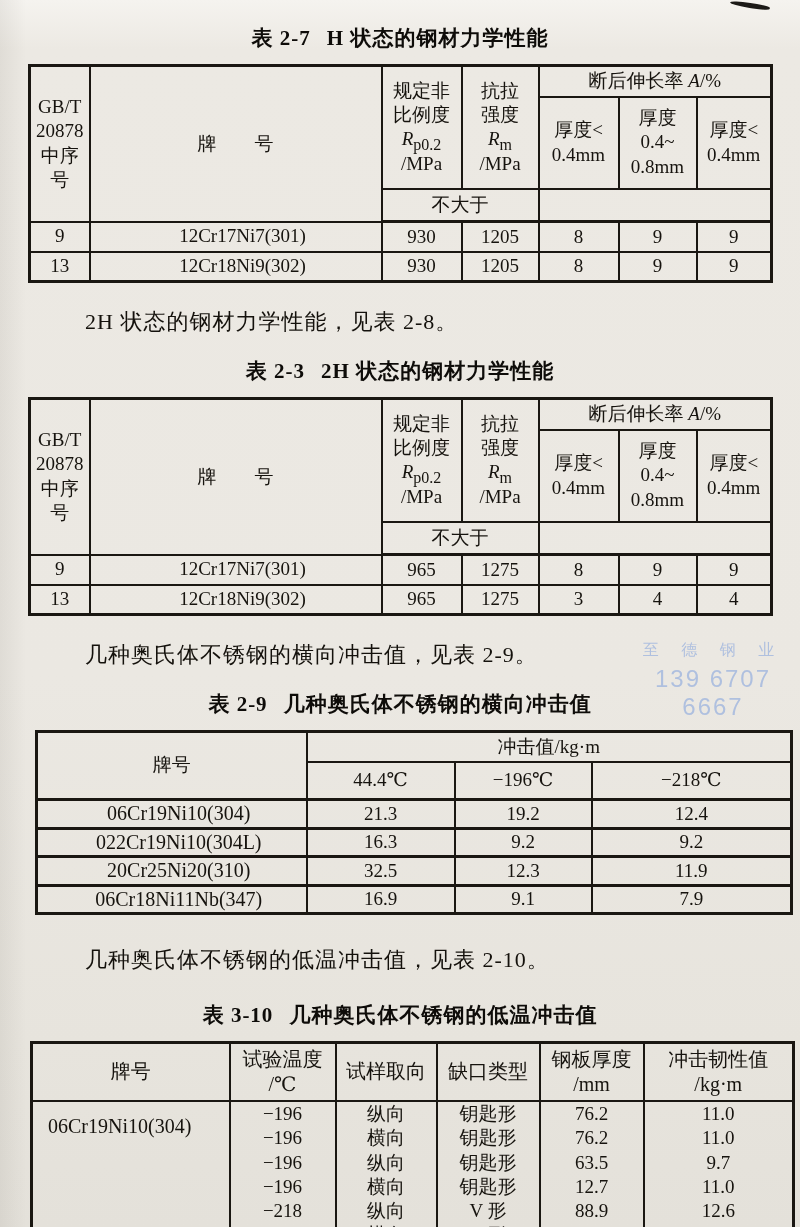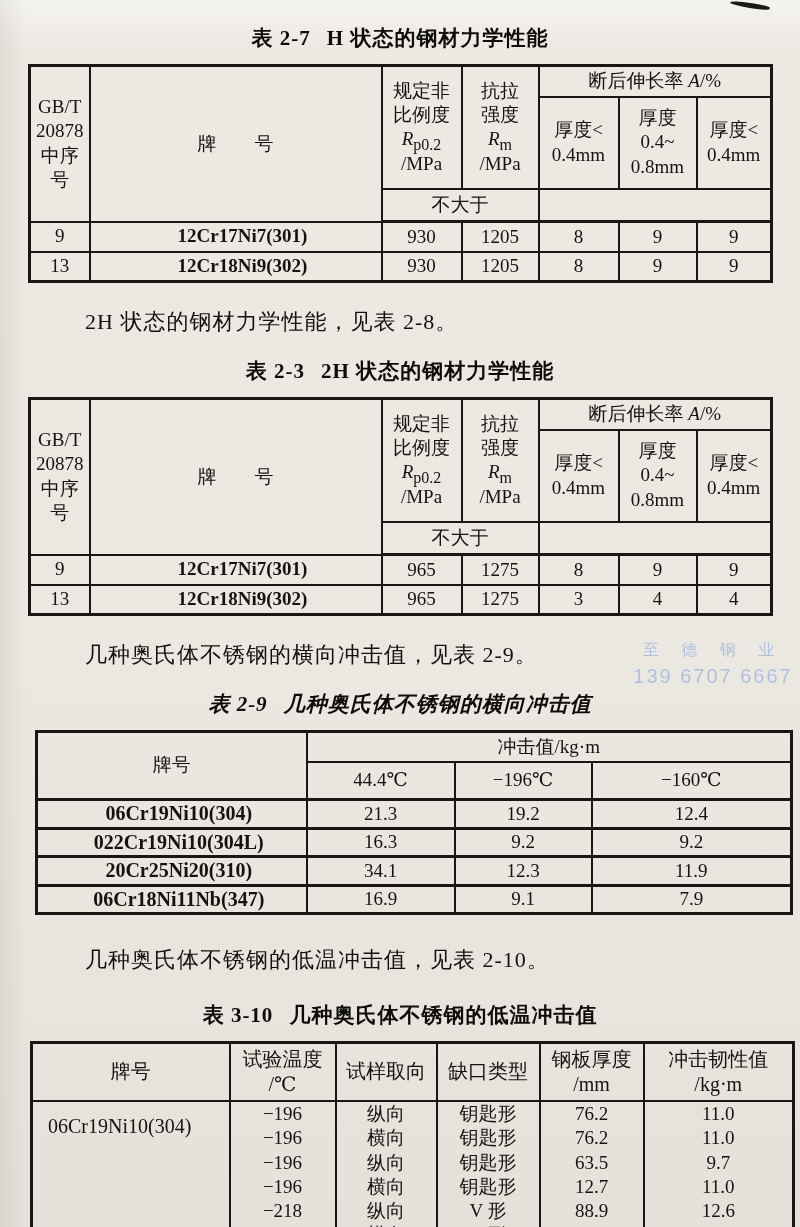--- a/index.html
+++ b/index.html
@@ -26,7 +26,7 @@
   .t8{margin-left:28px;width:742px;}
   .t9{margin-left:35px;width:755px;}
   .t10{margin-left:30px;width:762px;border-bottom:4px solid #1a1712;}
-  .left{text-align:right;padding-left:14px !important;font-weight:bold;}
+  .left{text-align:right;padding-left:14px !important;}
   .limit-row td{border-bottom:3px solid #1a1712;}
   .t9 td.dat{border-top:3px solid #1a1712;}
   .t9 .grade{font-size:20px;}

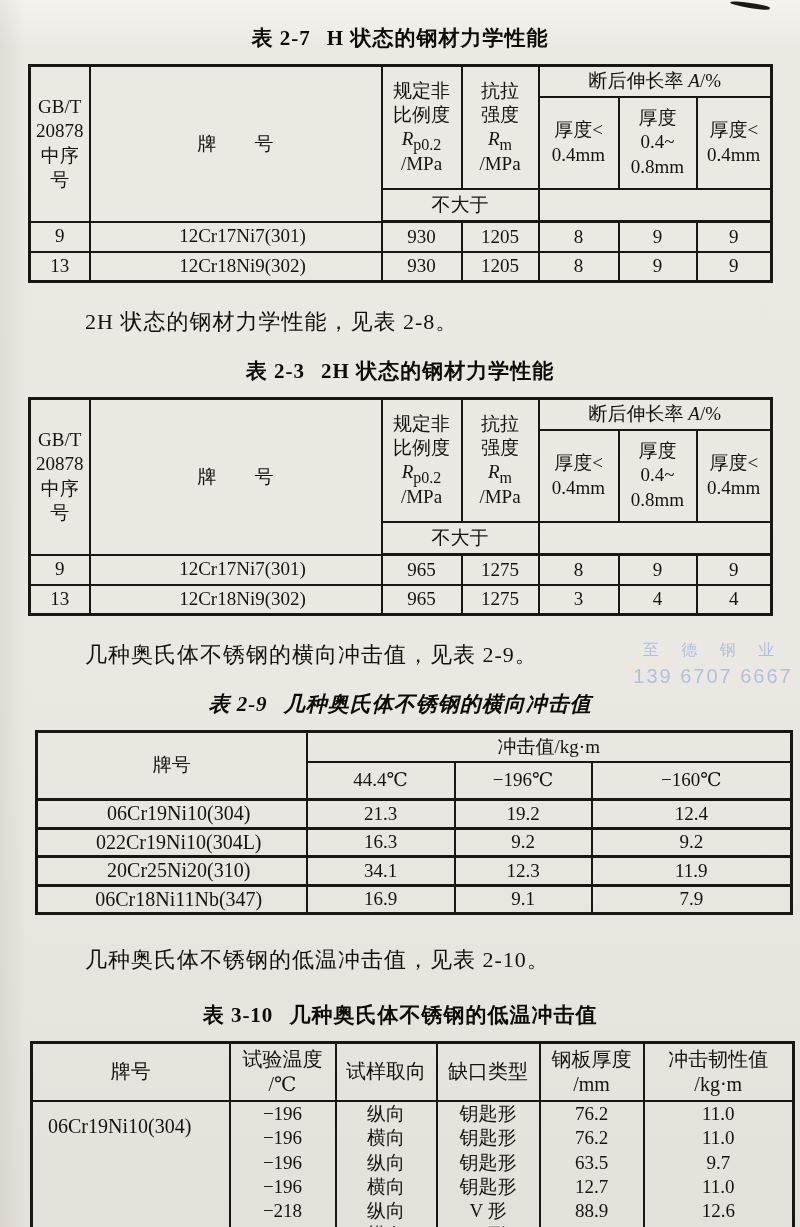--- a/index.html
+++ b/index.html
@@ -39,7 +39,7 @@
   .watermark{position:absolute;left:628px;top:640px;width:170px;text-align:center;
     color:#a9bcdf;font-family:"Liberation Sans","DejaVu Sans",sans-serif;opacity:.9;}
   .watermark .w1{font-size:16px;letter-spacing:9px;}
-  .watermark .w2{font-size:20px;letter-spacing:2px;margin-top:4px;}
+  .watermark .w2{font-size:24px;letter-spacing:2px;margin-top:4px;}
   .corner-mark{position:absolute;top:3px;right:30px;width:40px;height:5px;background:#1c1a17;
     transform:rotate(9deg);border-radius:60% 40% 50% 60%;}
 </style>

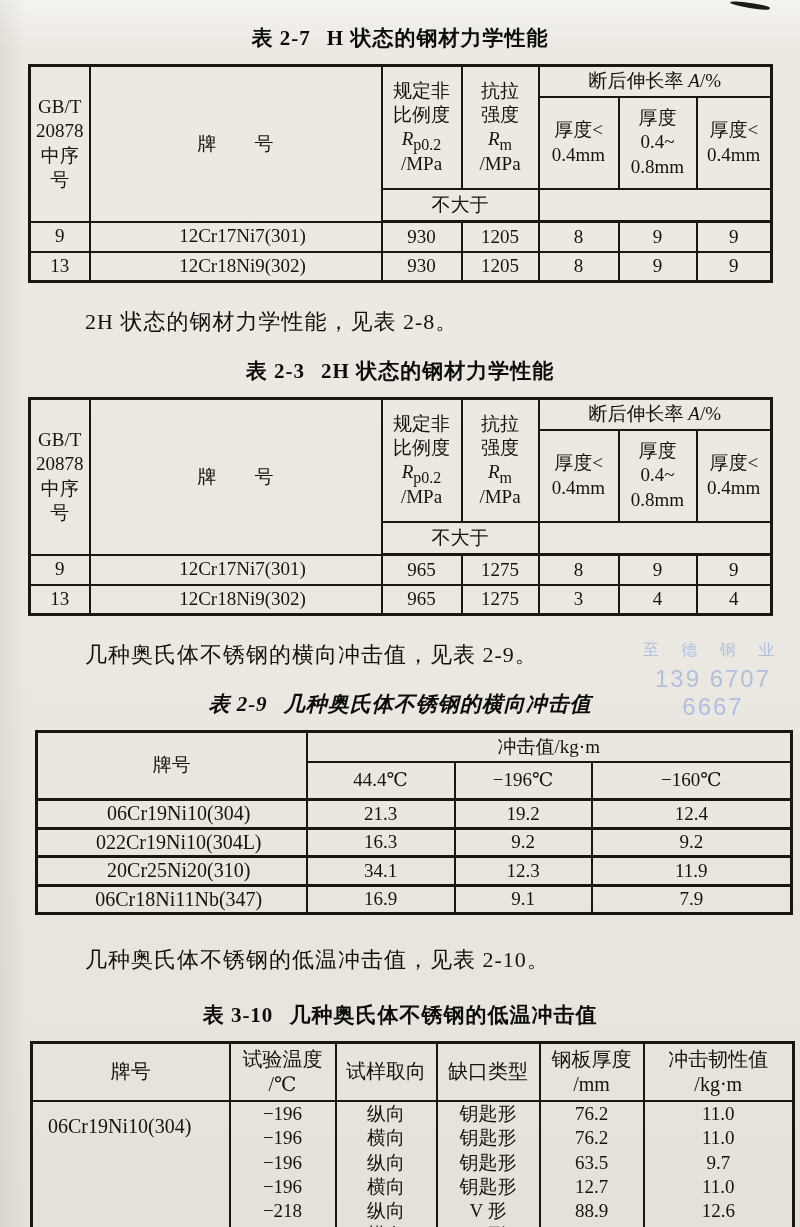--- a/index.html
+++ b/index.html
@@ -15,7 +15,7 @@
   .cap .cap-label{margin-right:16px;}
   .cap7{padding-top:24px;}
   .cap8{margin-top:20px;}
-  .cap9{margin-top:20px;font-style:italic;}
+  .cap9{margin-top:20px;}
   .cap10{margin-top:26px;}
   .para{font-size:22px;margin:24px 30px 0 85px;letter-spacing:1px;color:#14110c;}
   table{border-collapse:collapse;table-layout:fixed;}

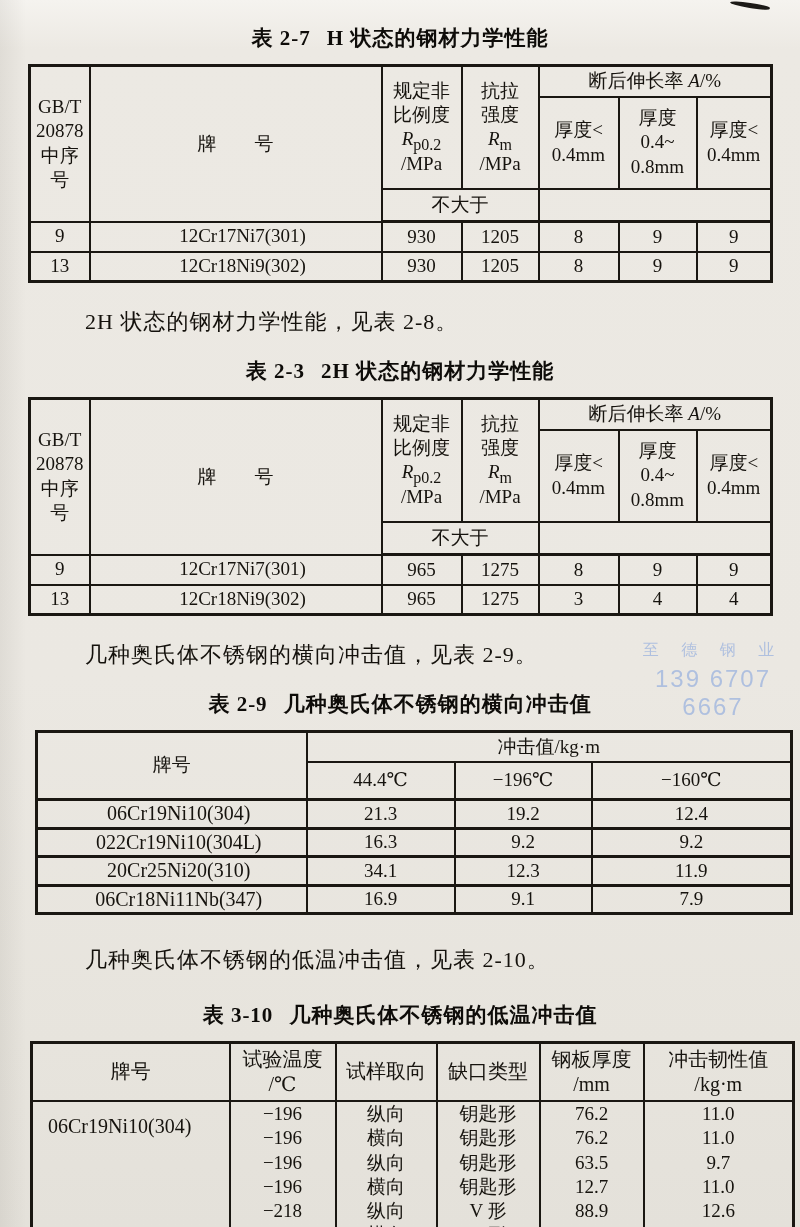--- a/index.html
+++ b/index.html
@@ -234,7 +234,7 @@
   <tr style="height:38px">
     <td>44.4℃</td>
     <td>−196℃</td>
-    <td>−160℃</td>
+    <td>−218℃</td>
   </tr>
   <tr style="height:28px">
     <td class="left grade dat">06Cr19Ni10(304)</td>

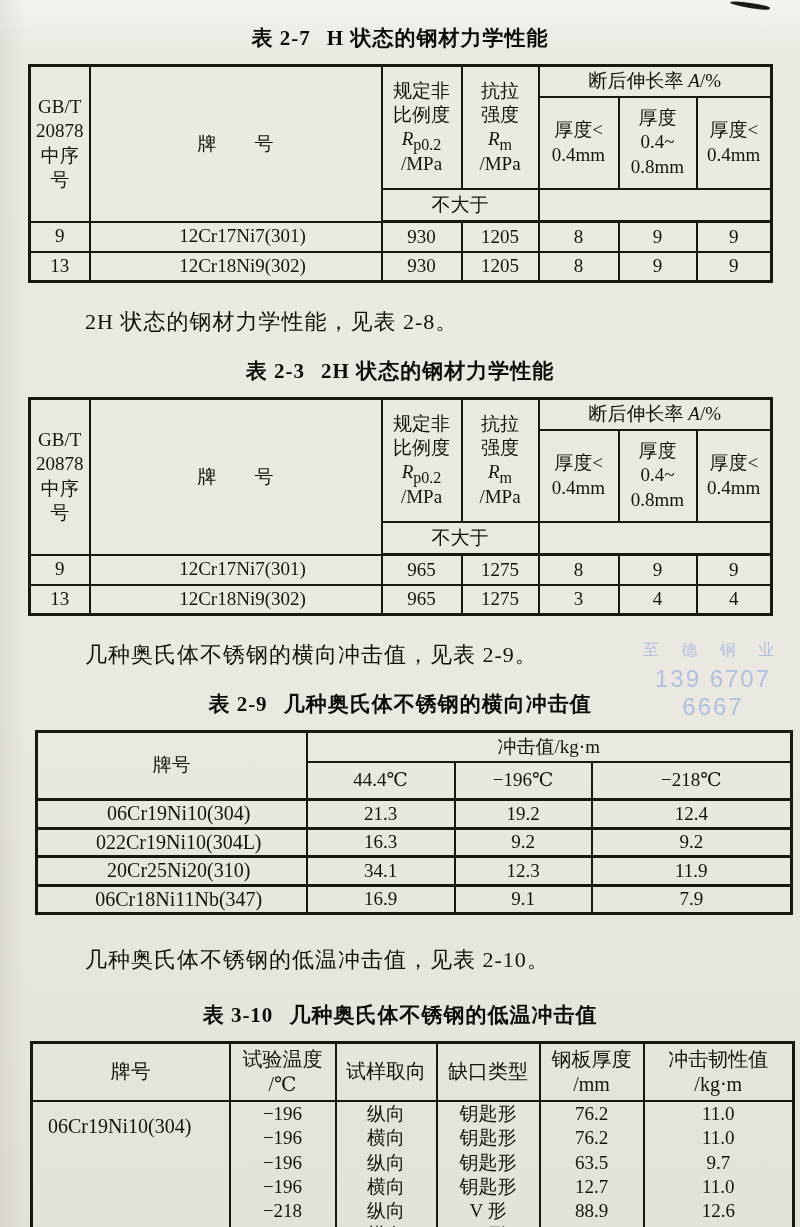--- a/index.html
+++ b/index.html
@@ -250,7 +250,7 @@
   </tr>
   <tr style="height:28px">
     <td class="left grade dat">20Cr25Ni20(310)</td>
-    <td class="dat">34.1</td>
+    <td class="dat">32.5</td>
     <td class="dat">12.3</td>
     <td class="dat">11.9</td>
   </tr>

